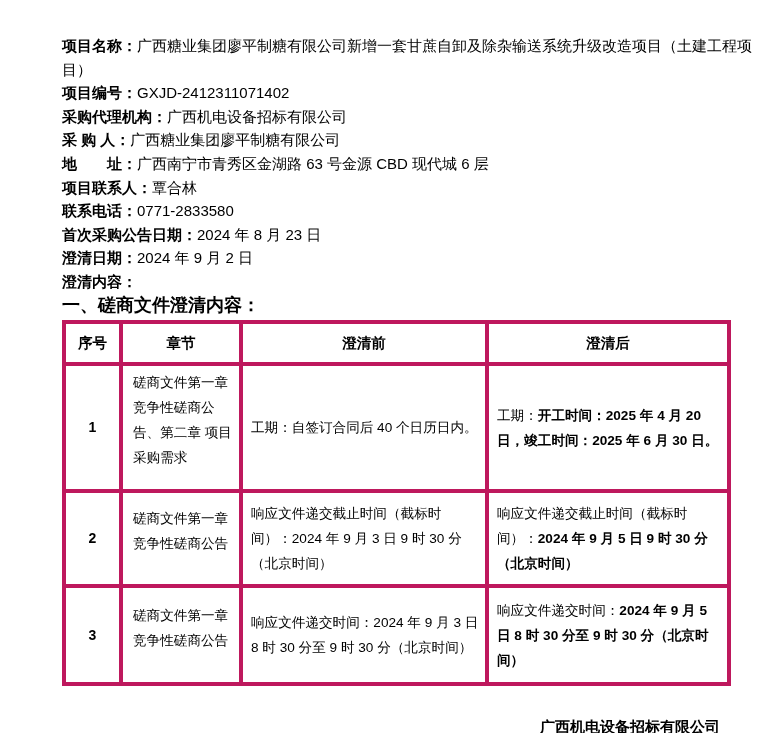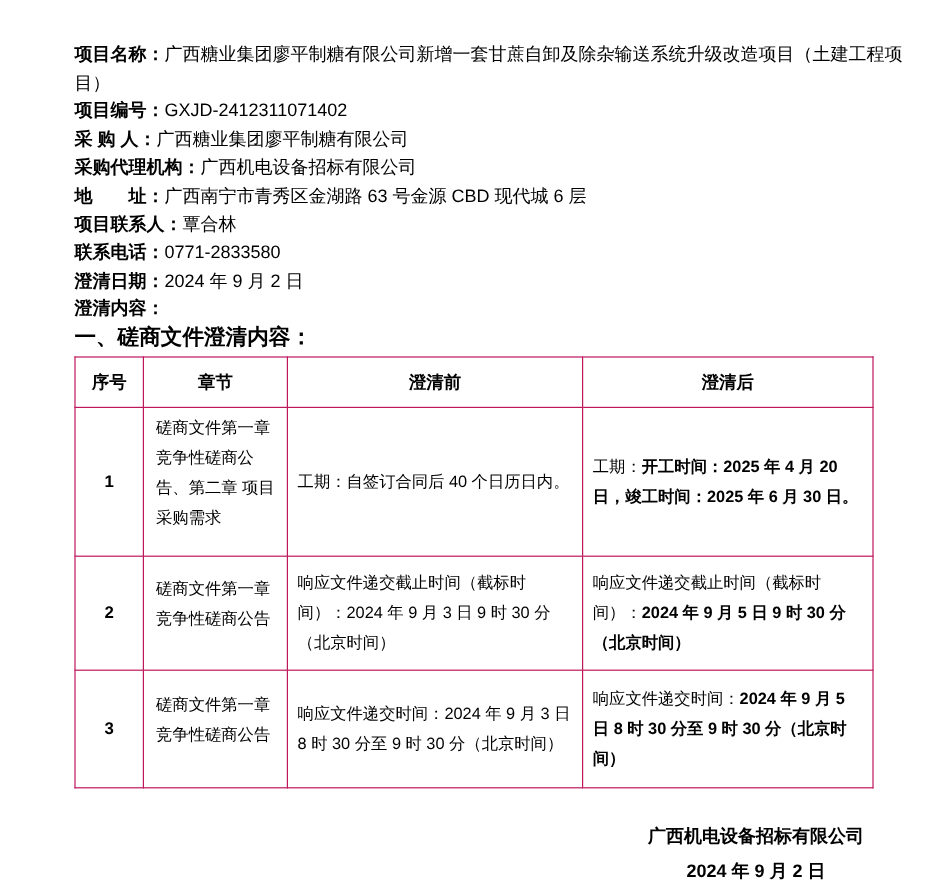--- a/index.html
+++ b/index.html
@@ -55,10 +55,10 @@
       <span class="label">项目编号：</span><span class="value">GXJD-2412311071402</span>
     </p>
     <p class="info-line">
-      <span class="label">采 购 人：</span><span class="value">广西糖业集团廖平制糖有限公司</span>
+      <span class="label">采购代理机构：</span><span class="value">广西机电设备招标有限公司</span>
     </p>
     <p class="info-line">
-      <span class="label">采购代理机构：</span><span class="value">广西机电设备招标有限公司</span>
+      <span class="label">采 购 人：</span><span class="value">广西糖业集团廖平制糖有限公司</span>
     </p>
     <p class="info-line">
       <span class="label">地　　址：</span><span class="value">广西南宁市青秀区金湖路 63 号金源 CBD 现代城 6 层</span>

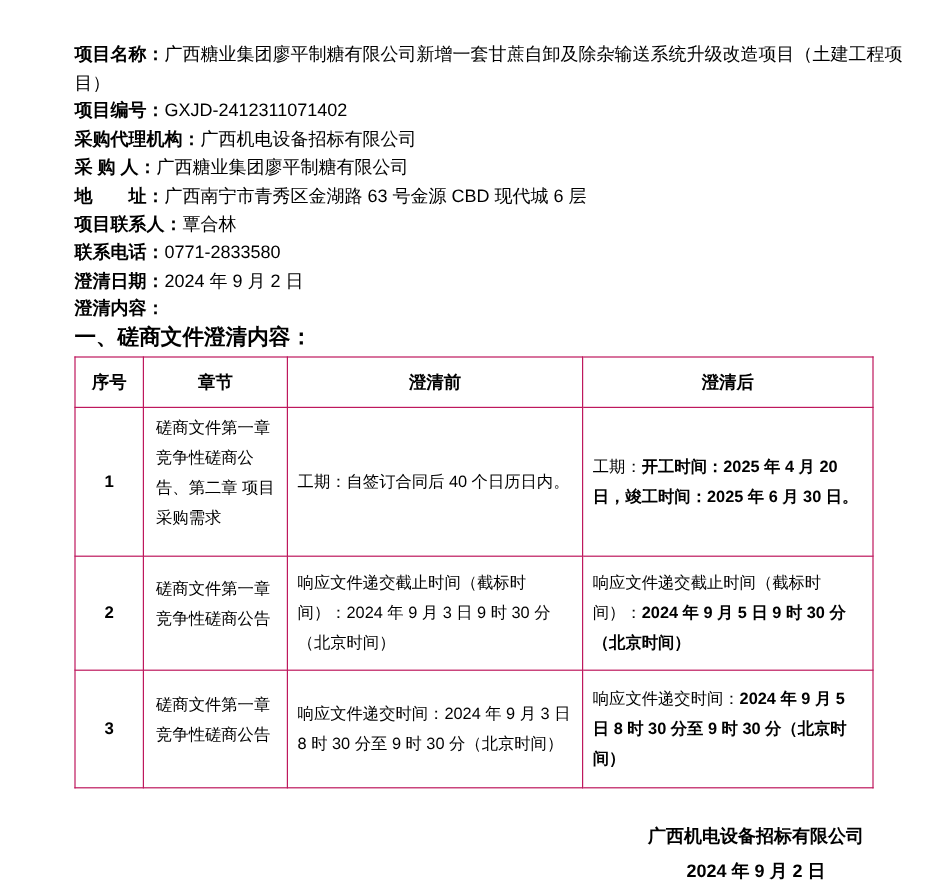--- a/index.html
+++ b/index.html
@@ -70,6 +70,9 @@
       <span class="label">联系电话：</span><span class="value">0771-2833580</span>
     </p>
     <p class="info-line">
+      <span class="label">首次采购公告日期：</span><span class="value">2024 年 8 月 23 日</span>
+    </p>
+    <p class="info-line">
       <span class="label">澄清日期：</span><span class="value">2024 年 9 月 2 日</span>
     </p>
     <p class="info-line">

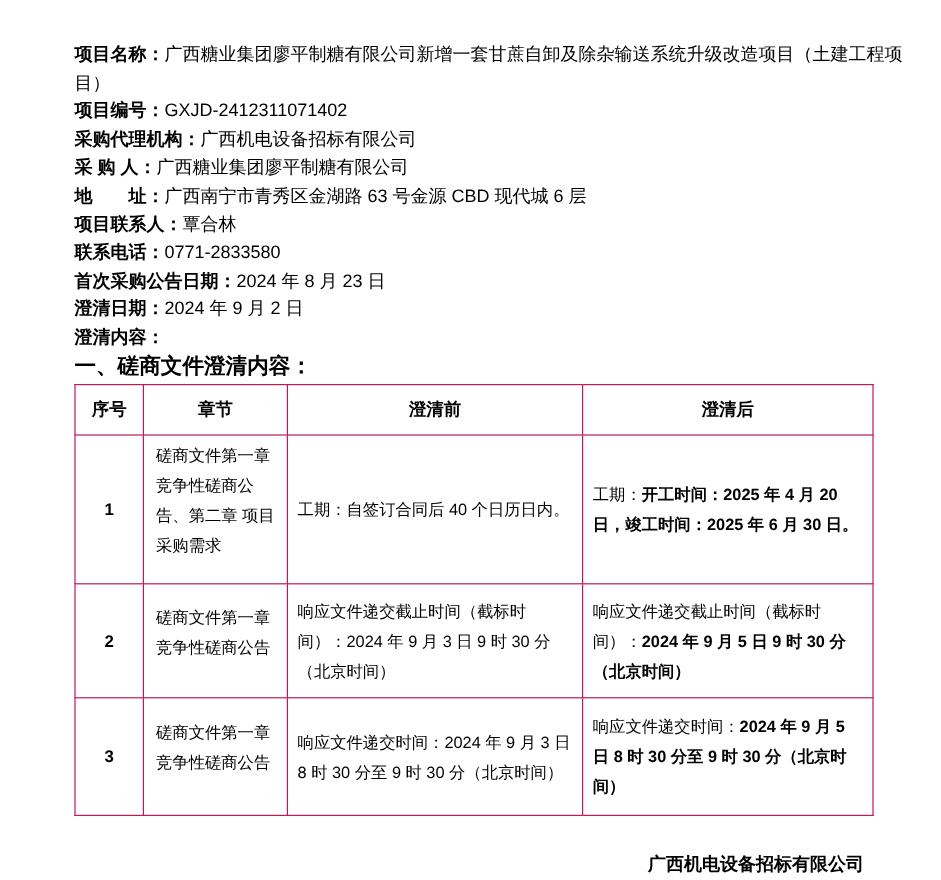--- a/index.html
+++ b/index.html
@@ -20,7 +20,7 @@
     border-collapse:collapse;table-layout:fixed;
     width:665px;margin-top:3px;
   }
-  .clar-table th,.clar-table td{border:1px solid #be185d;overflow:hidden;}
+  .clar-table th,.clar-table td{border:4px solid #be185d;overflow:hidden;}
   .clar-table th{
     font-size:14.5px;font-weight:bold;text-align:center;vertical-align:middle;
   }

